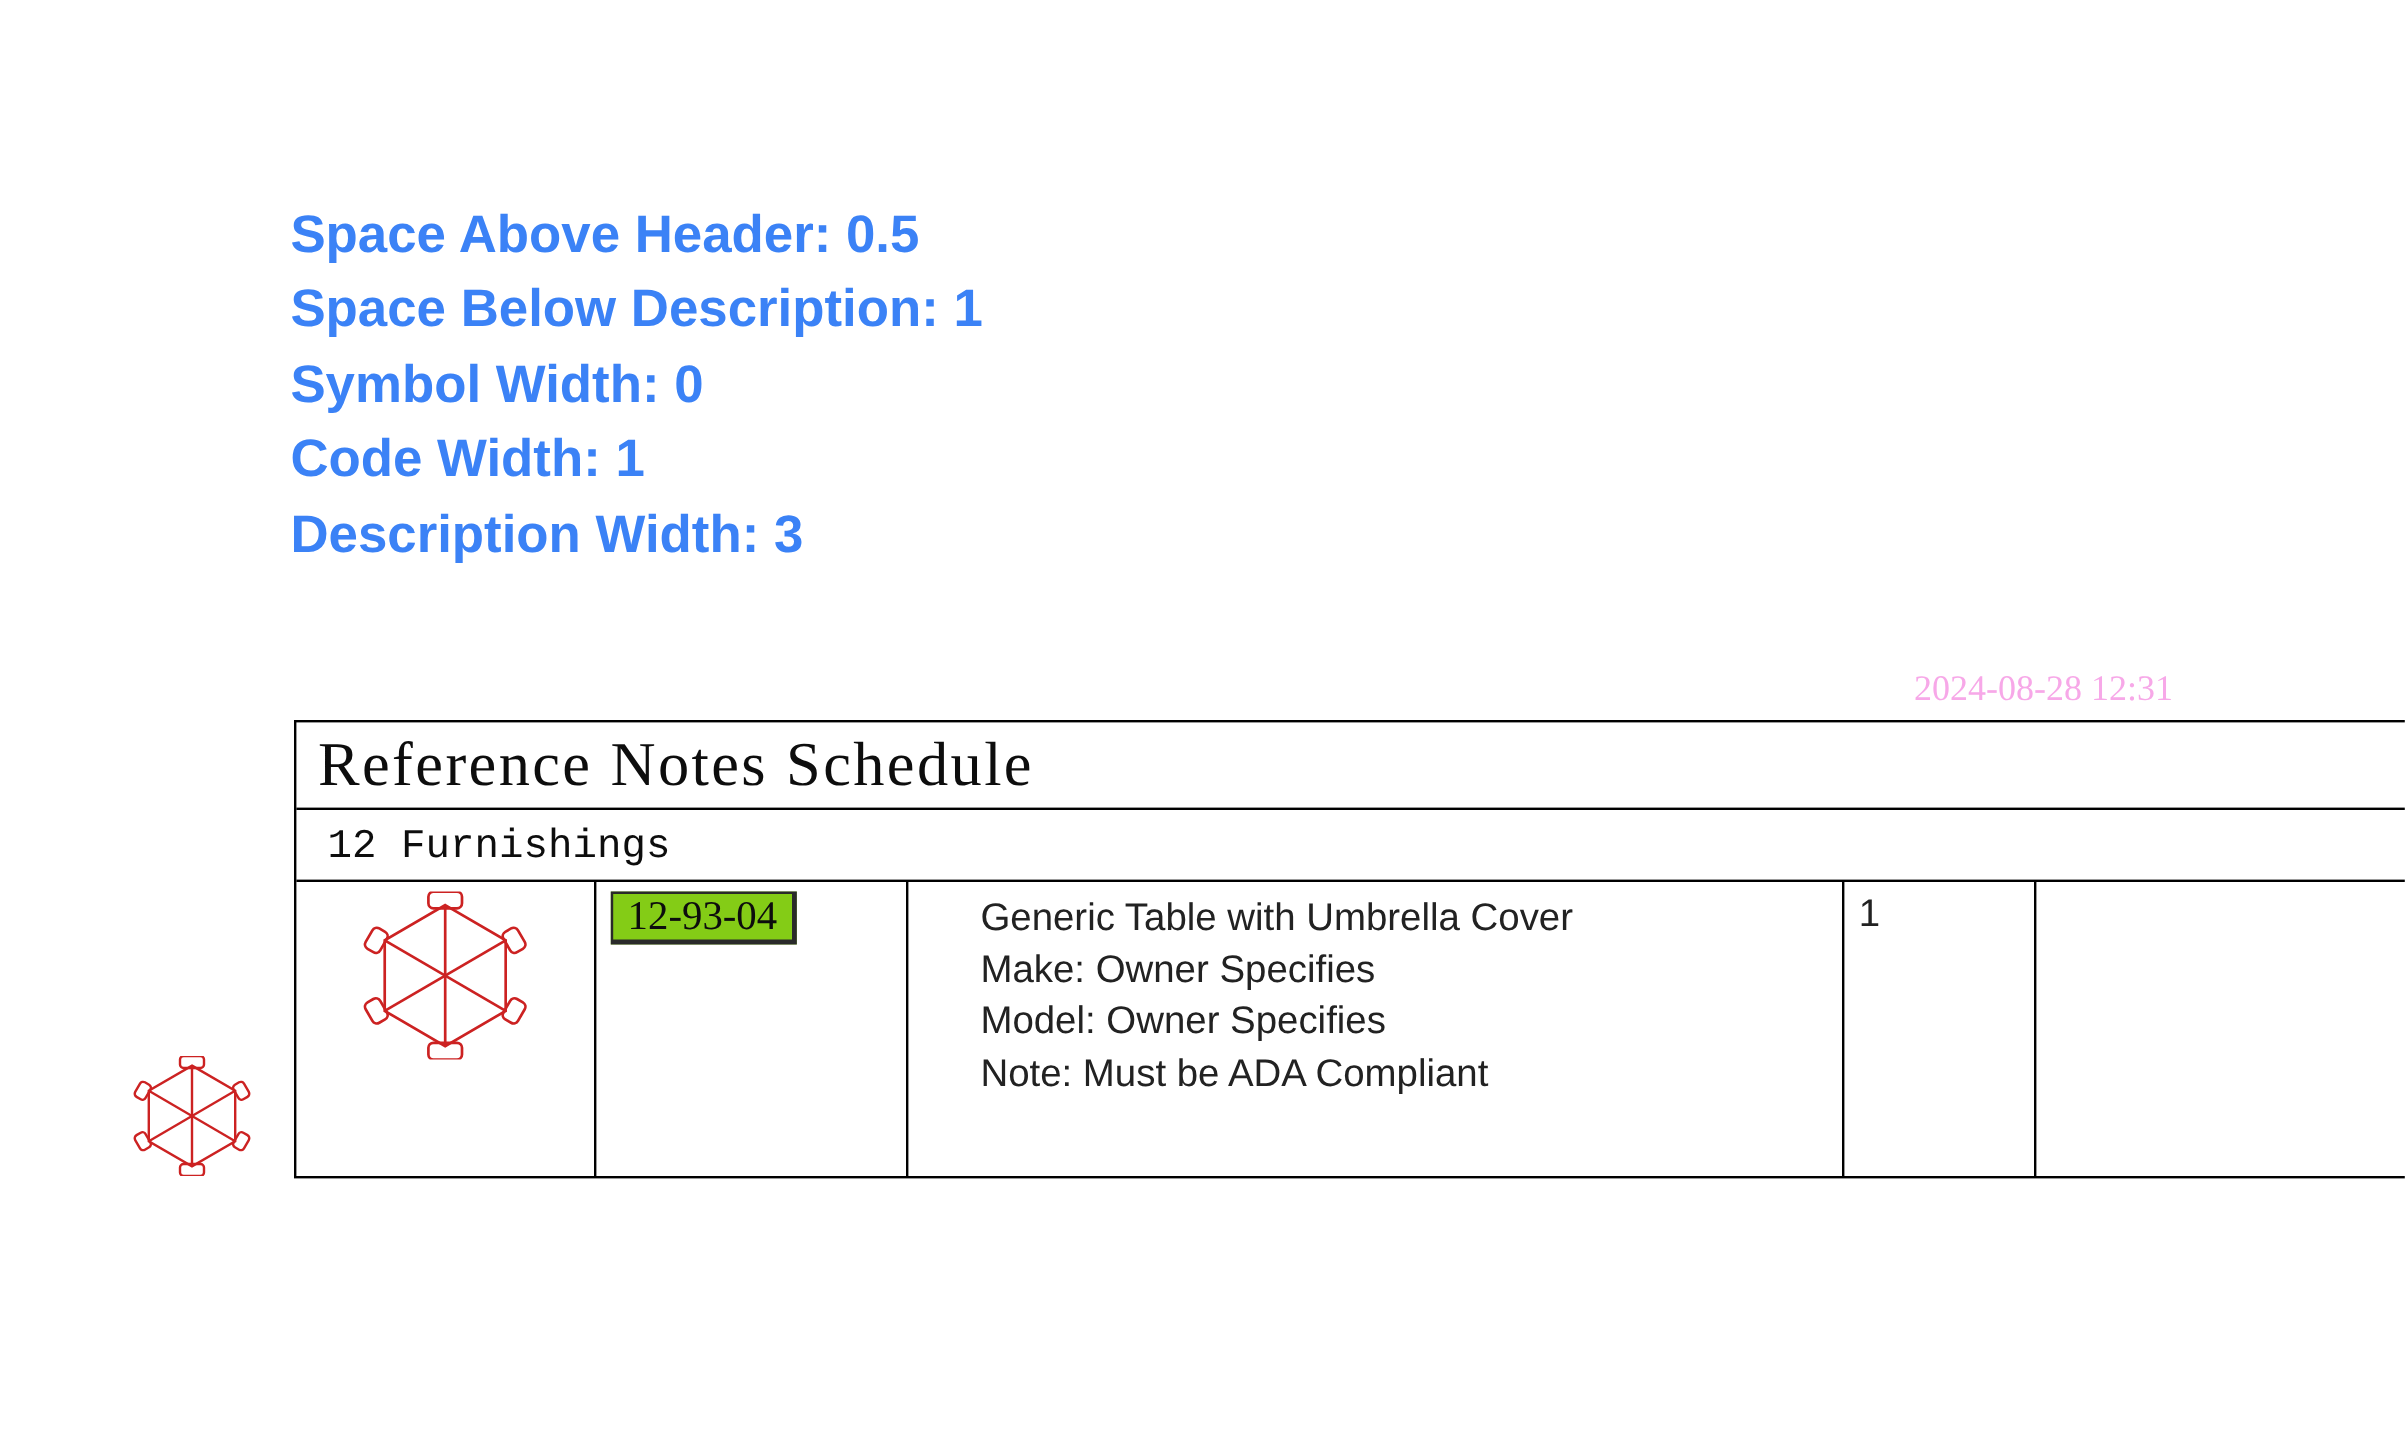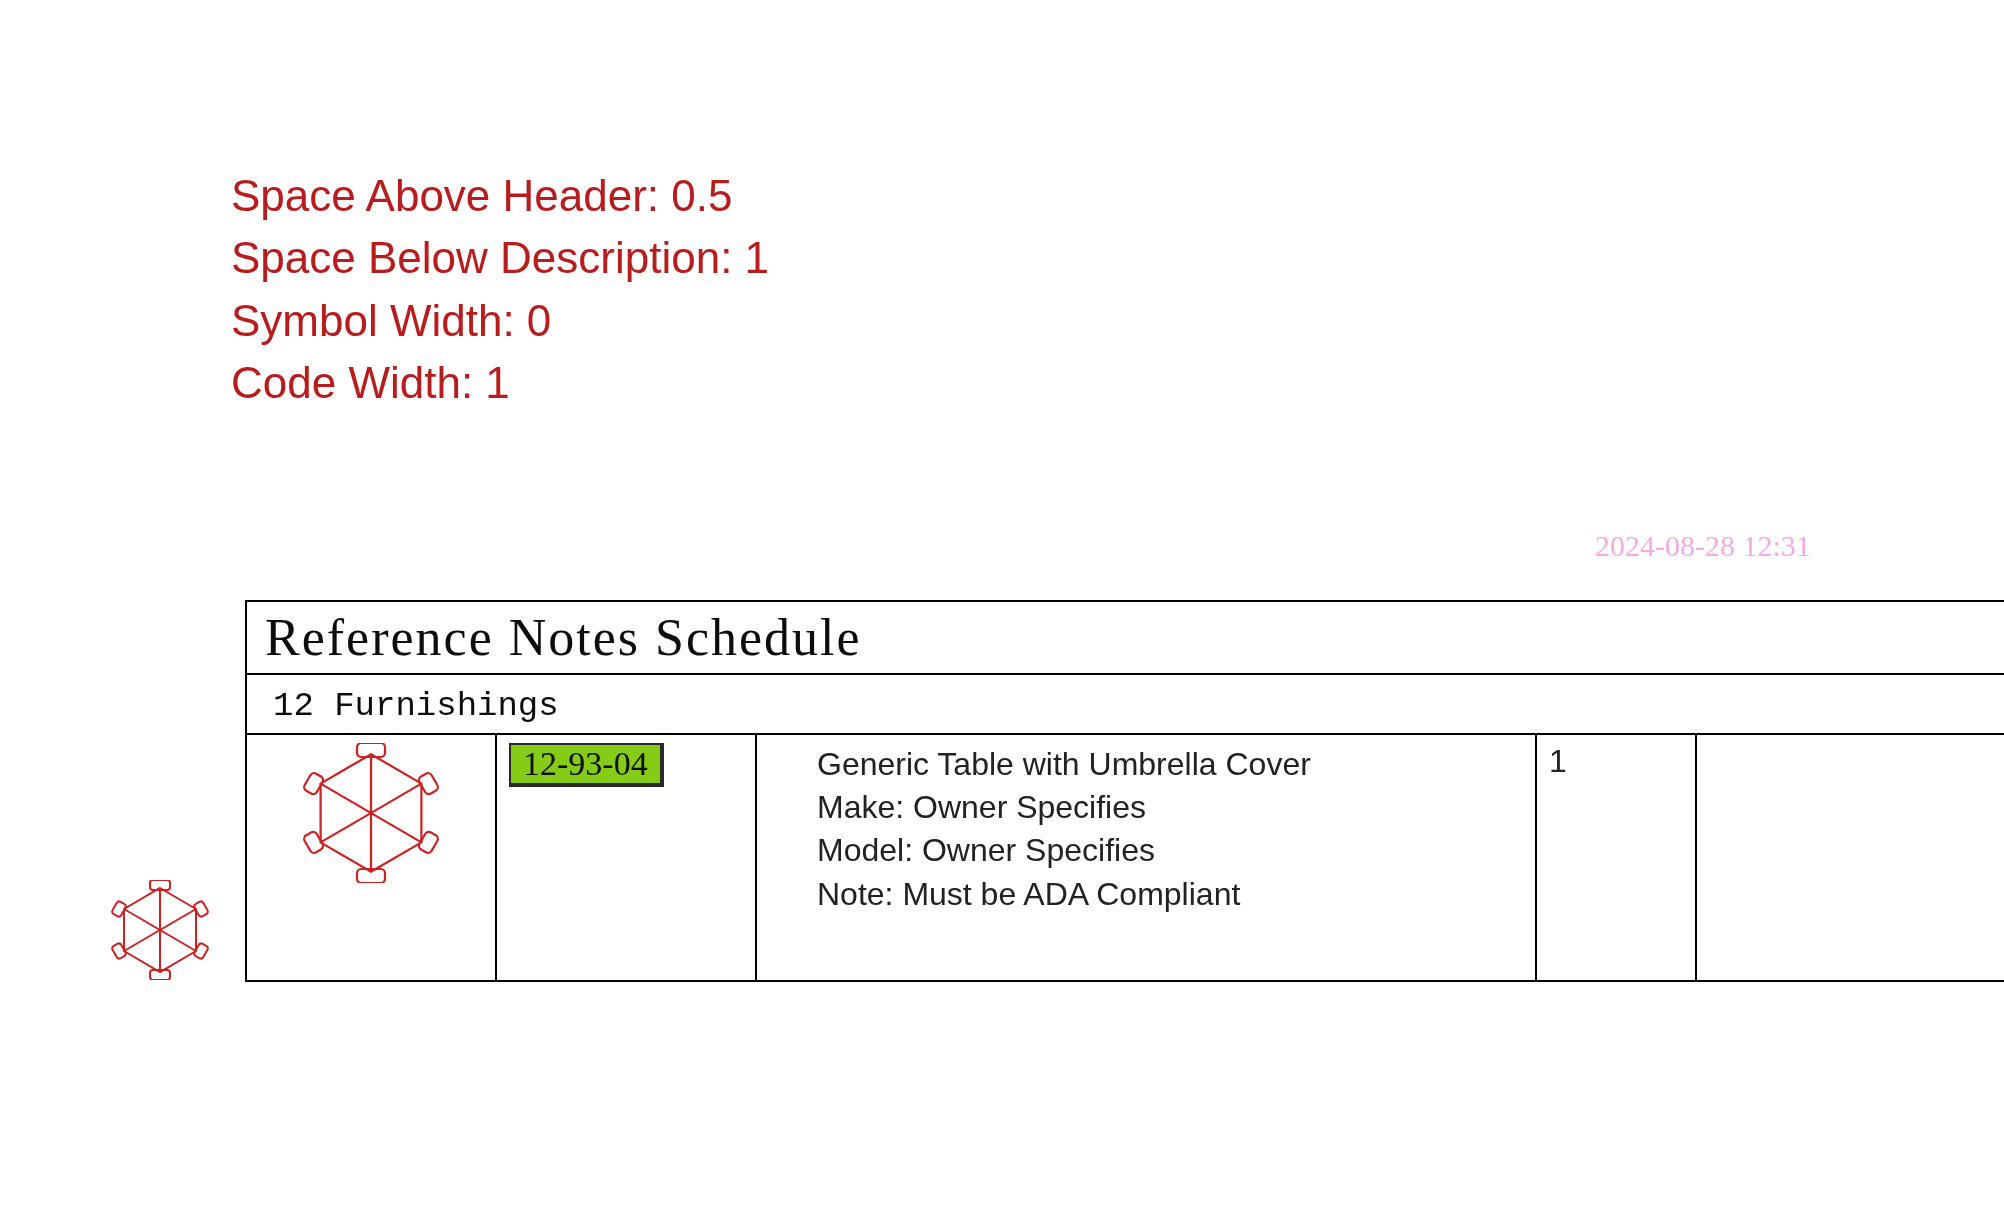--- a/index.html
+++ b/index.html
@@ -13,11 +13,11 @@
     .params {
       position: absolute;
       top: 165px;
-      left: 231px;
+      left: 242px;
       font-size: 44px;
-      color: #b91c1c;
+      color: #3b82f6;
       line-height: 1.42;
-      font-weight: 400;
+      font-weight: 700;
     }
     .timestamp {
       position: absolute;

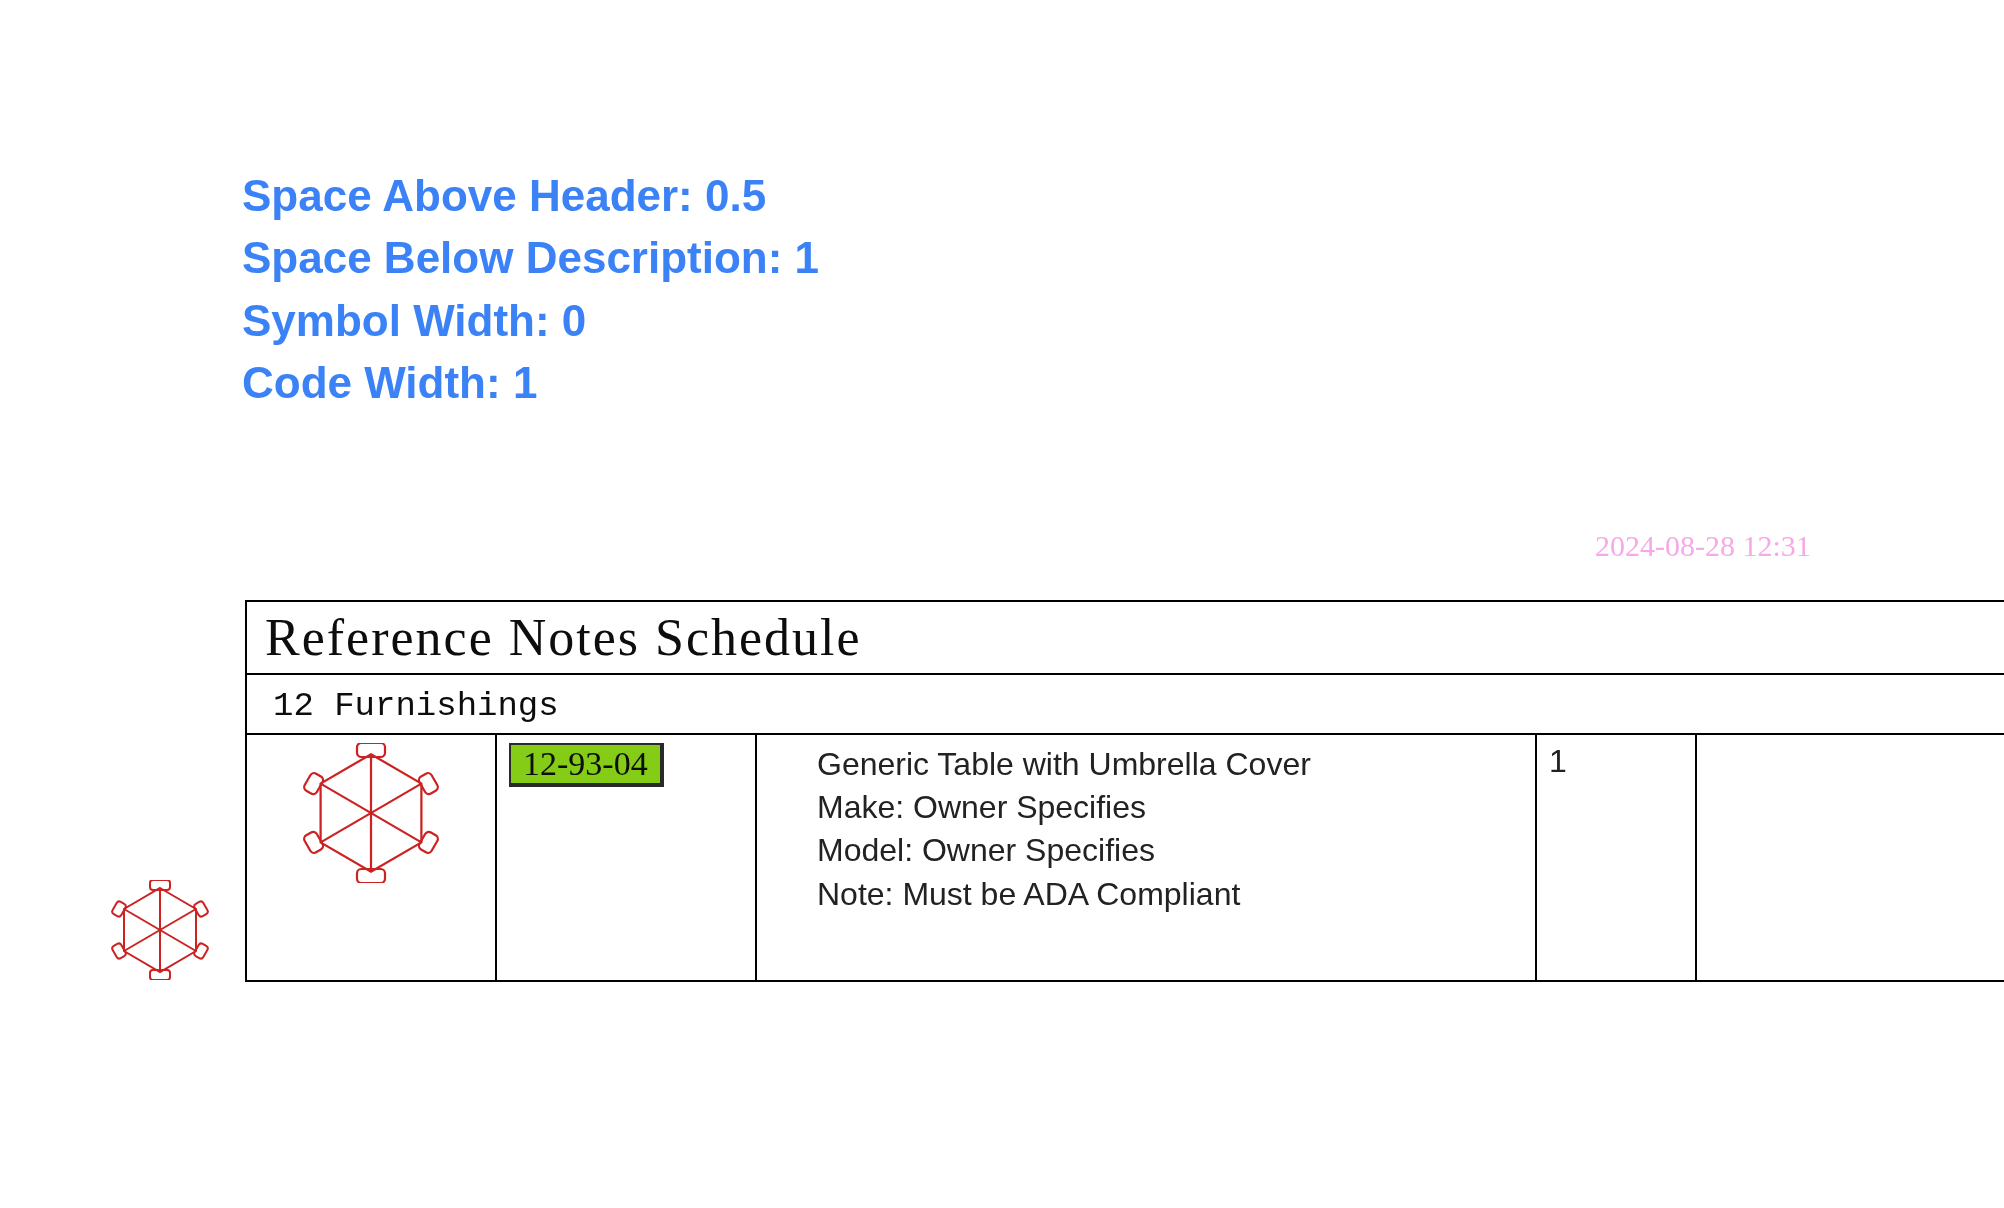--- a/index.html
+++ b/index.html
@@ -115,6 +115,7 @@
   <div>Space Below Description: 1</div>
   <div>Symbol Width: 0</div>
   <div>Code Width: 1</div>
+  <div>Description Width: 3</div>
 </div>
 
 <div class="timestamp">2024-08-28 12:31</div>

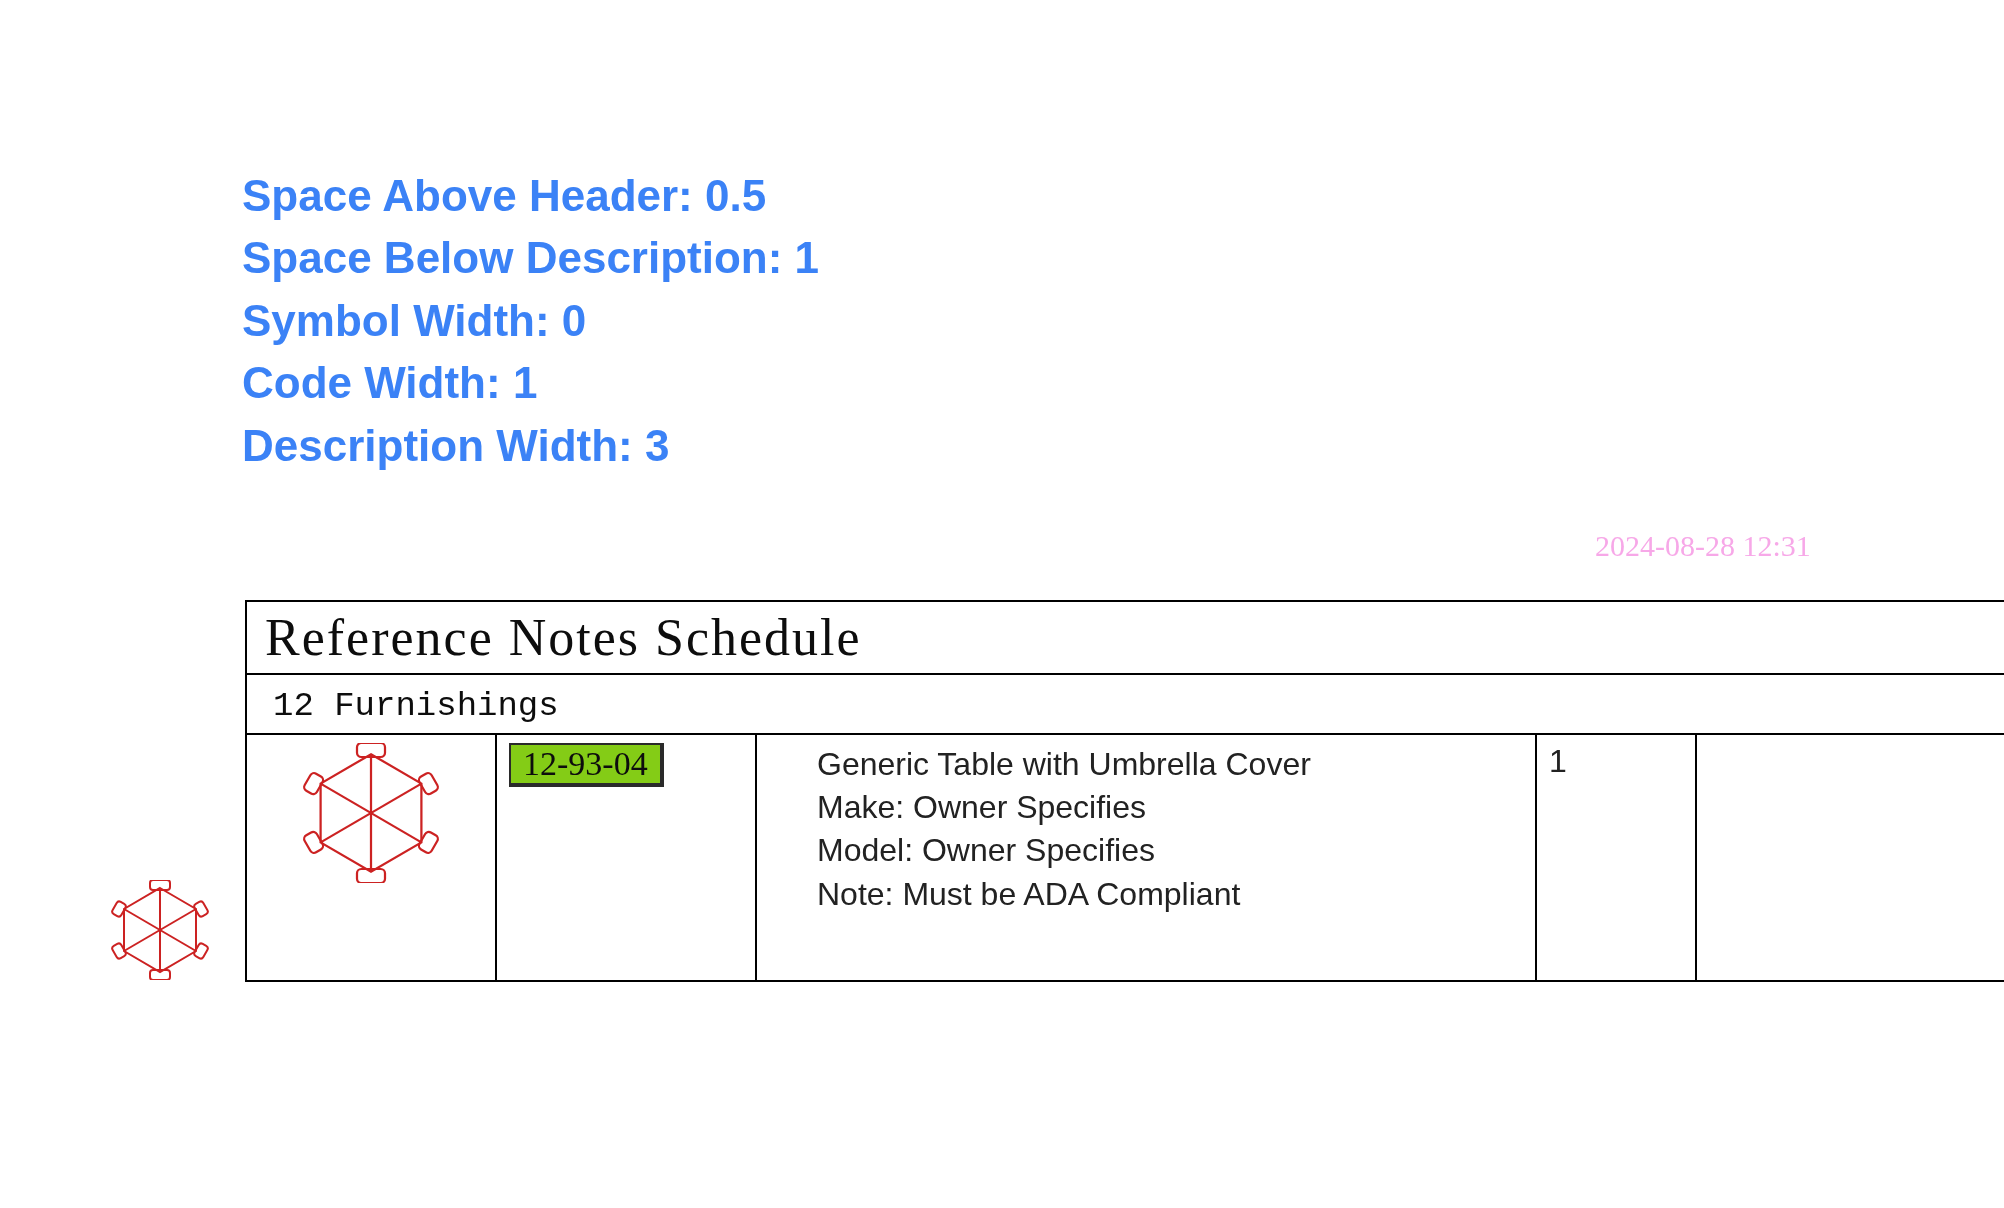--- a/index.html
+++ b/index.html
@@ -21,7 +21,7 @@
     }
     .timestamp {
       position: absolute;
-      top: 529px;
+      top: 557px;
       left: 1595px;
       font-family: 'Comic Sans MS', cursive;
       font-size: 30px;

